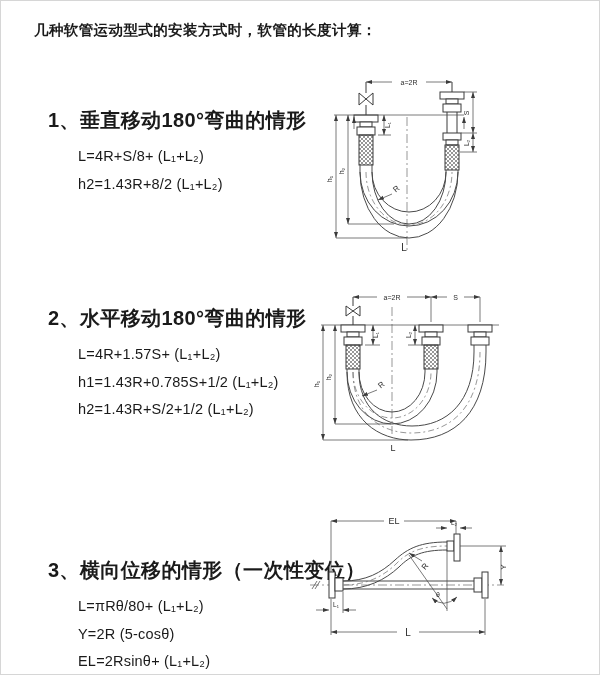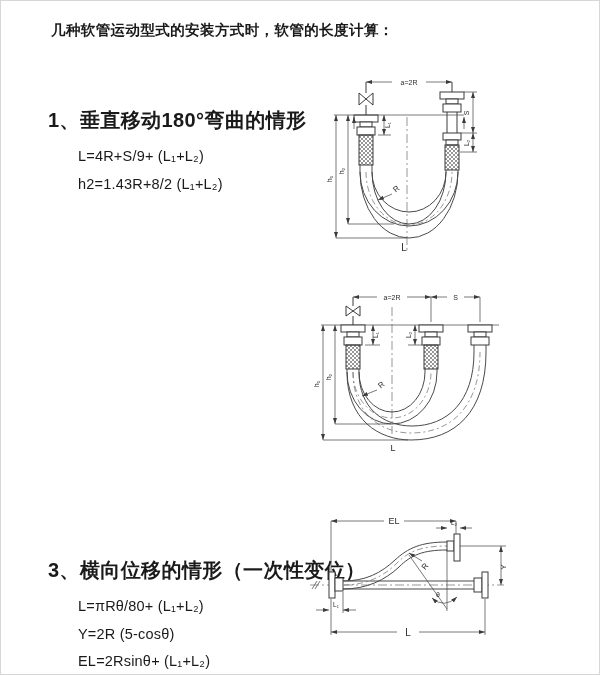--- a/index.html
+++ b/index.html
@@ -6,7 +6,7 @@
   .page{position:relative;width:600px;height:675px;box-sizing:border-box;background:#fff;
         border:1px solid #d6d6d6;overflow:hidden;
         font-family:"Liberation Sans","DejaVu Sans",sans-serif;color:#1a1a1a;}
-  .title{position:absolute;left:50px;top:20px;font-size:14.5px;font-weight:700;letter-spacing:.4px;}
+  .title{position:absolute;left:33px;top:20px;font-size:14.5px;font-weight:700;letter-spacing:.4px;}
   .section{position:absolute;left:47px;}
   .sec1{top:106px;} .sec2{top:304px;} .sec3{top:517px;margin-top:39px;}
   .heading{font-size:20px;font-weight:700;letter-spacing:.4px;}

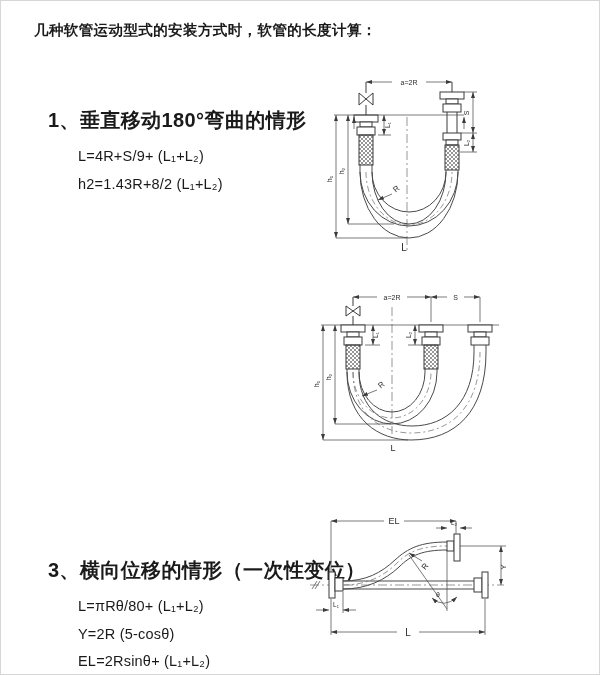--- a/index.html
+++ b/index.html
@@ -33,7 +33,7 @@
   <div class="section sec1">
     <div class="heading">1、垂直移动180°弯曲的情形</div>
     <div class="formulas">
-      <div class="formula">L=4R+S/9+ (L₁+L₂)</div>
+      <div class="formula">L=4R+S/8+ (L₁+L₂)</div>
       <div class="formula">h2=1.43R+8/2 (L₁+L₂)</div>
     </div>
   </div>

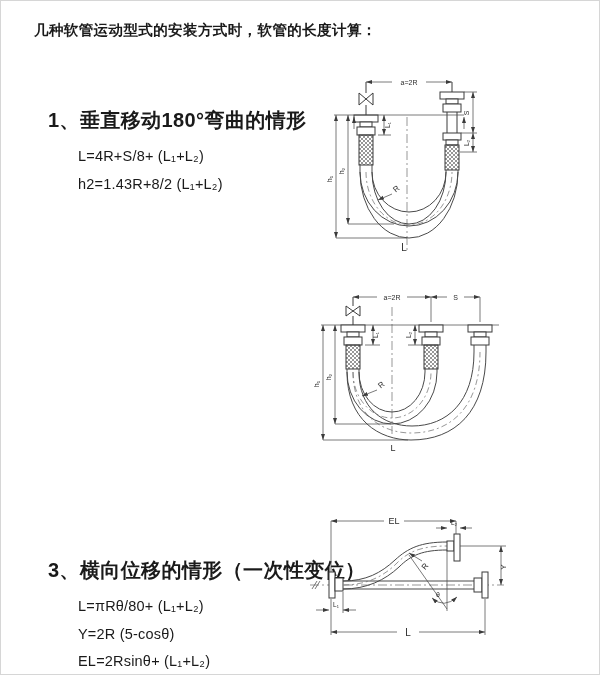--- a/index.html
+++ b/index.html
@@ -38,6 +38,14 @@
     </div>
   </div>
 
+  <div class="section sec2">
+    <div class="heading">2、水平移动180°弯曲的情形</div>
+    <div class="formulas">
+      <div class="formula">L=4R+1.57S+ (L₁+L₂)</div>
+      <div class="formula">h1=1.43R+0.785S+1/2 (L₁+L₂)</div>
+      <div class="formula">h2=1.43R+S/2+1/2 (L₁+L₂)</div>
+    </div>
+  </div>
 
   <div class="section sec3">
     <div class="heading">3、横向位移的情形（一次性变位）</div>

